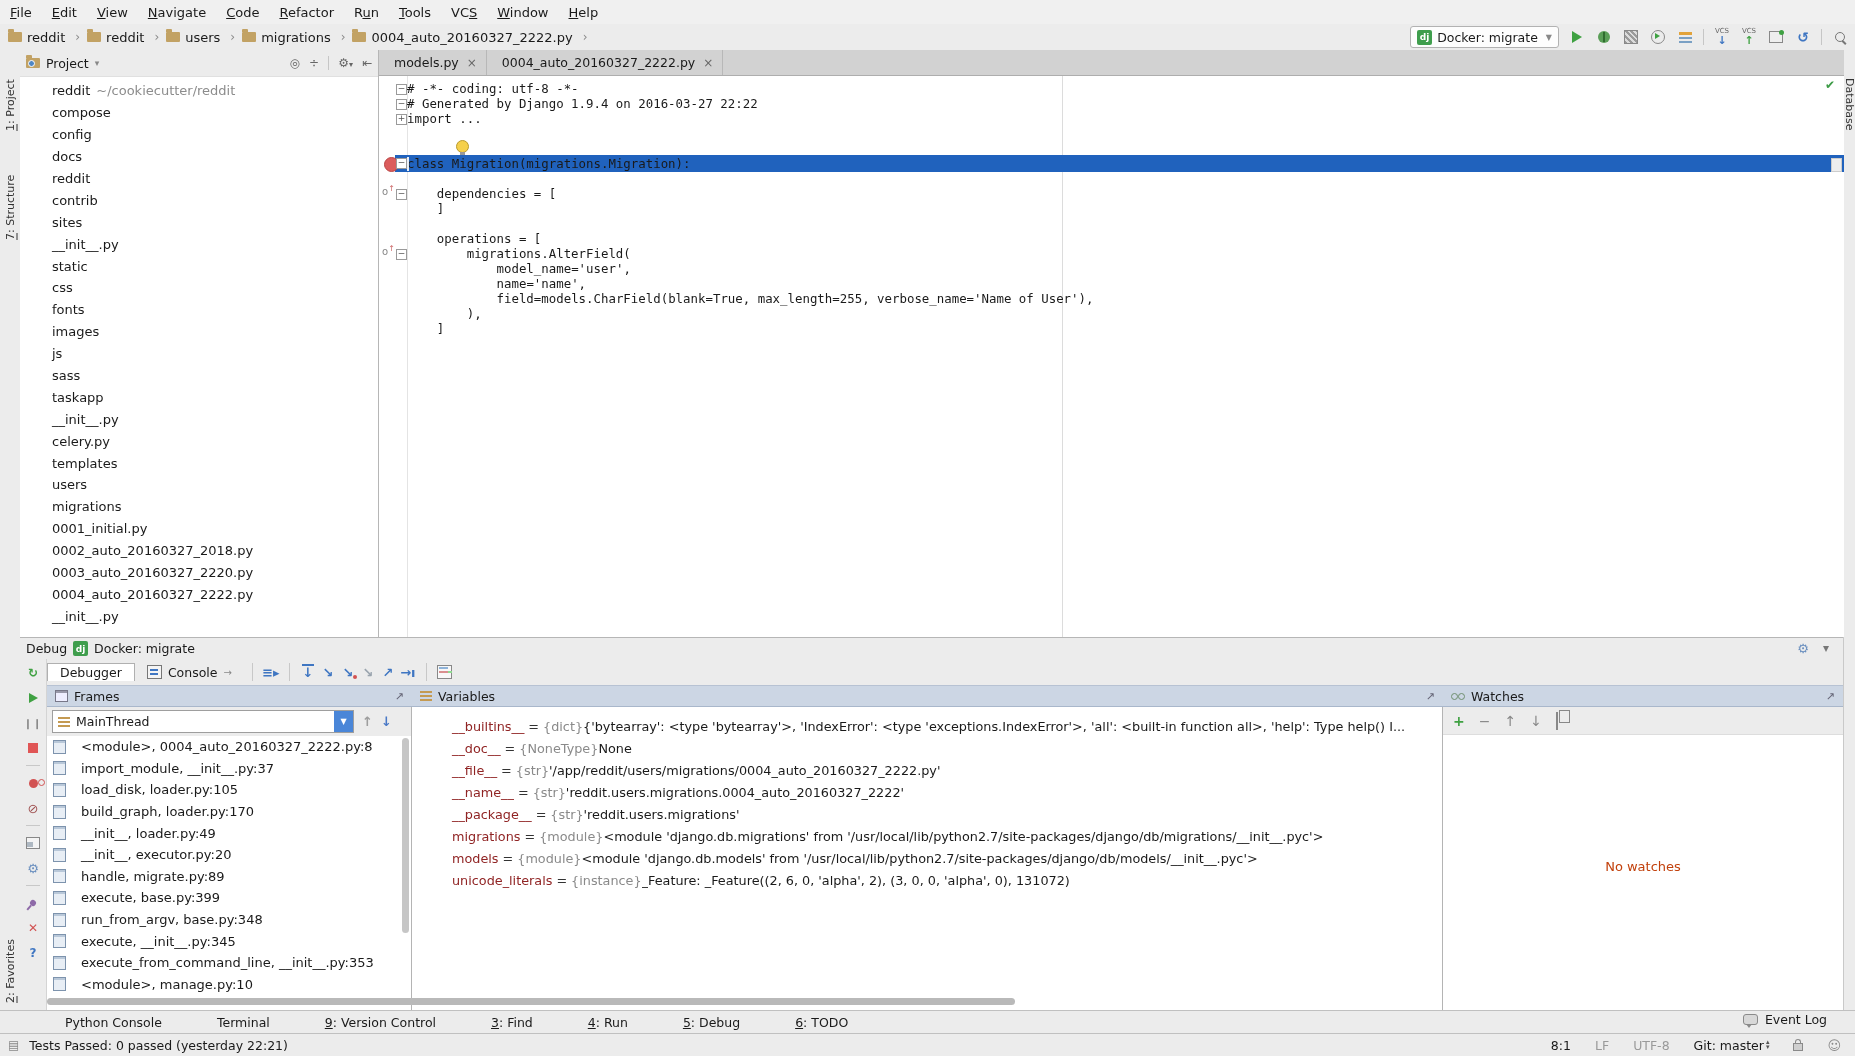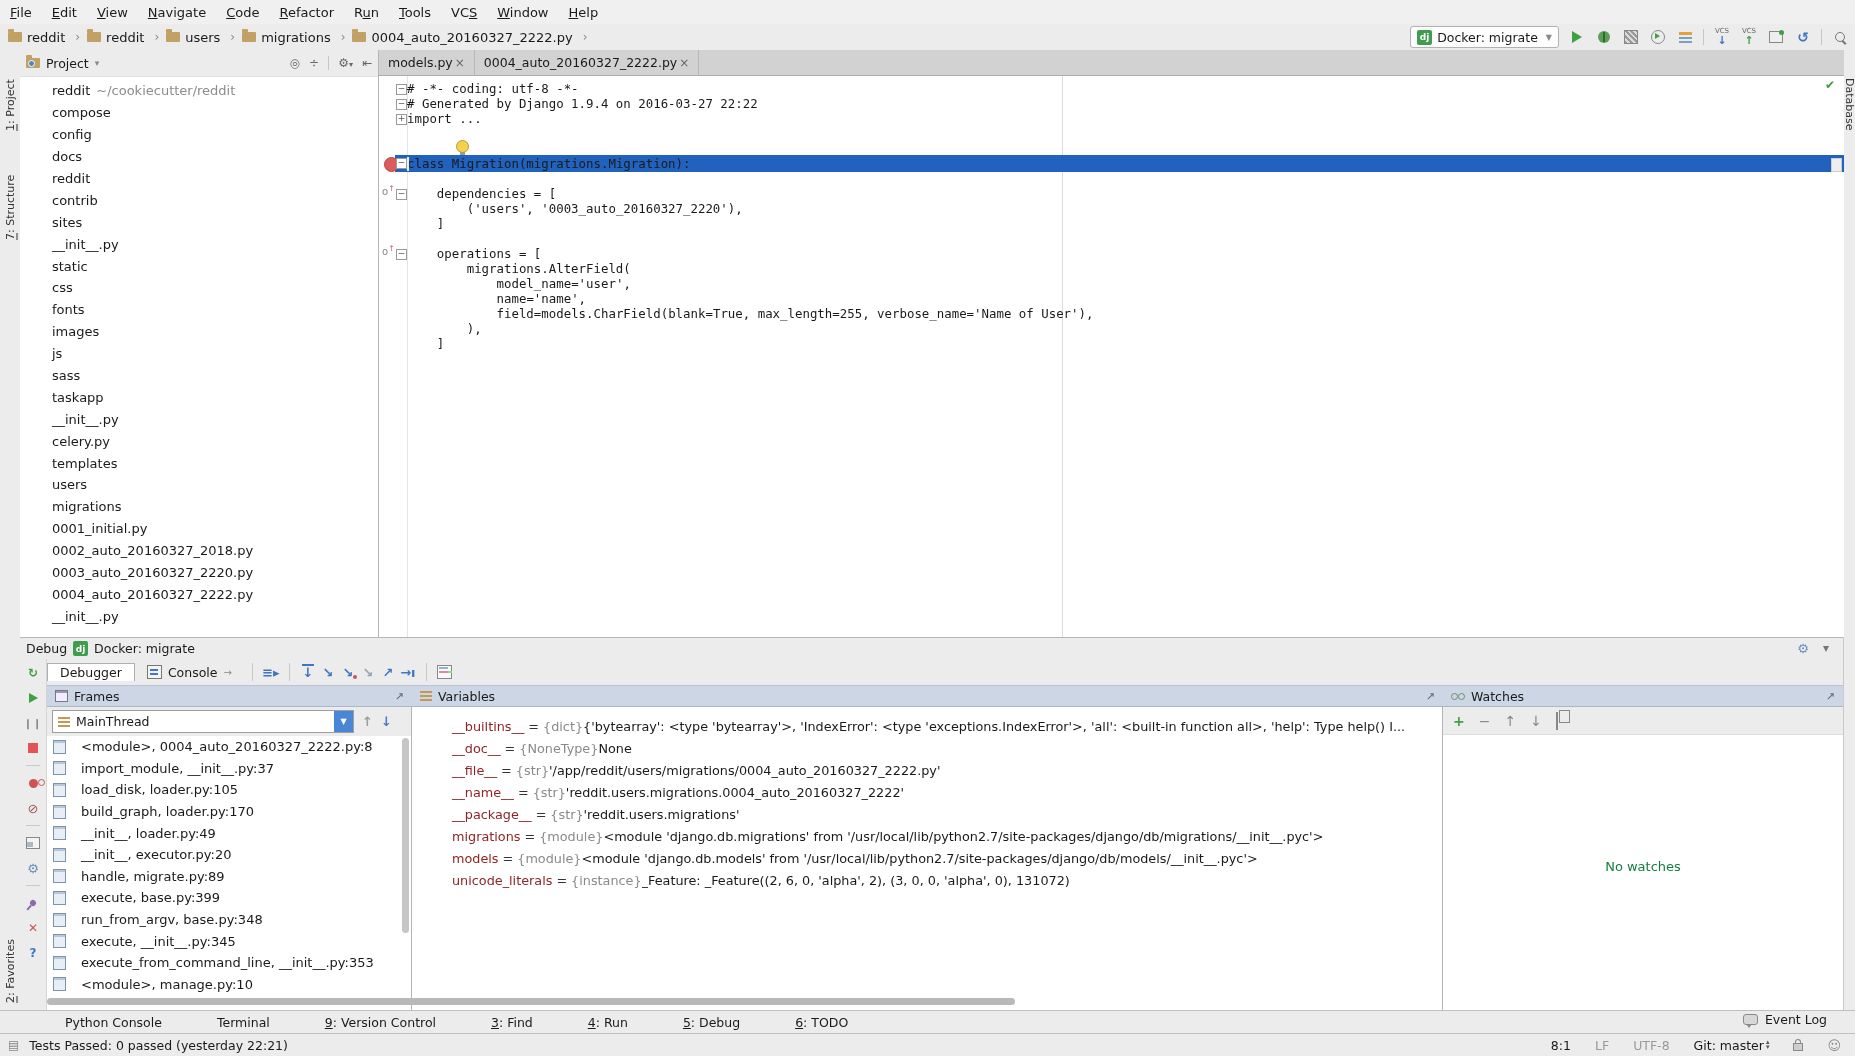--- a/index.html
+++ b/index.html
@@ -56,7 +56,7 @@
   
   #editor-wrap{left:378px;top:50px;width:1465px;height:587px;background:#fff;border-left:1px solid #b6b6b6;}
   #tabstrip{position:absolute;left:0;top:0;width:100%;height:25px;background:#d2d2d2;border-bottom:1px solid #aeaeae;display:flex;align-items:flex-end;}
-  .etab{height:25px;display:flex;align-items:center;padding:0 9px;font-size:12.5px;border-right:1px solid #b8b8b8;background:#d2d2d2;}
+  .etab{height:25px;display:flex;align-items:center;gap:6px;padding:0 9px;font-size:12.5px;border-right:1px solid #b8b8b8;background:#d2d2d2;}
   .tab-close{color:#666;font-size:12px;margin-left:2px;}
   #gutter{position:absolute;left:0;top:26px;width:28px;height:561px;background:#fff;border-right:1px solid #e4e4e4;}
   #code{position:absolute;left:28px;top:31px;right:0;font-family:"DejaVu Sans Mono","Liberation Mono",monospace;font-size:12.4px;line-height:15px;}

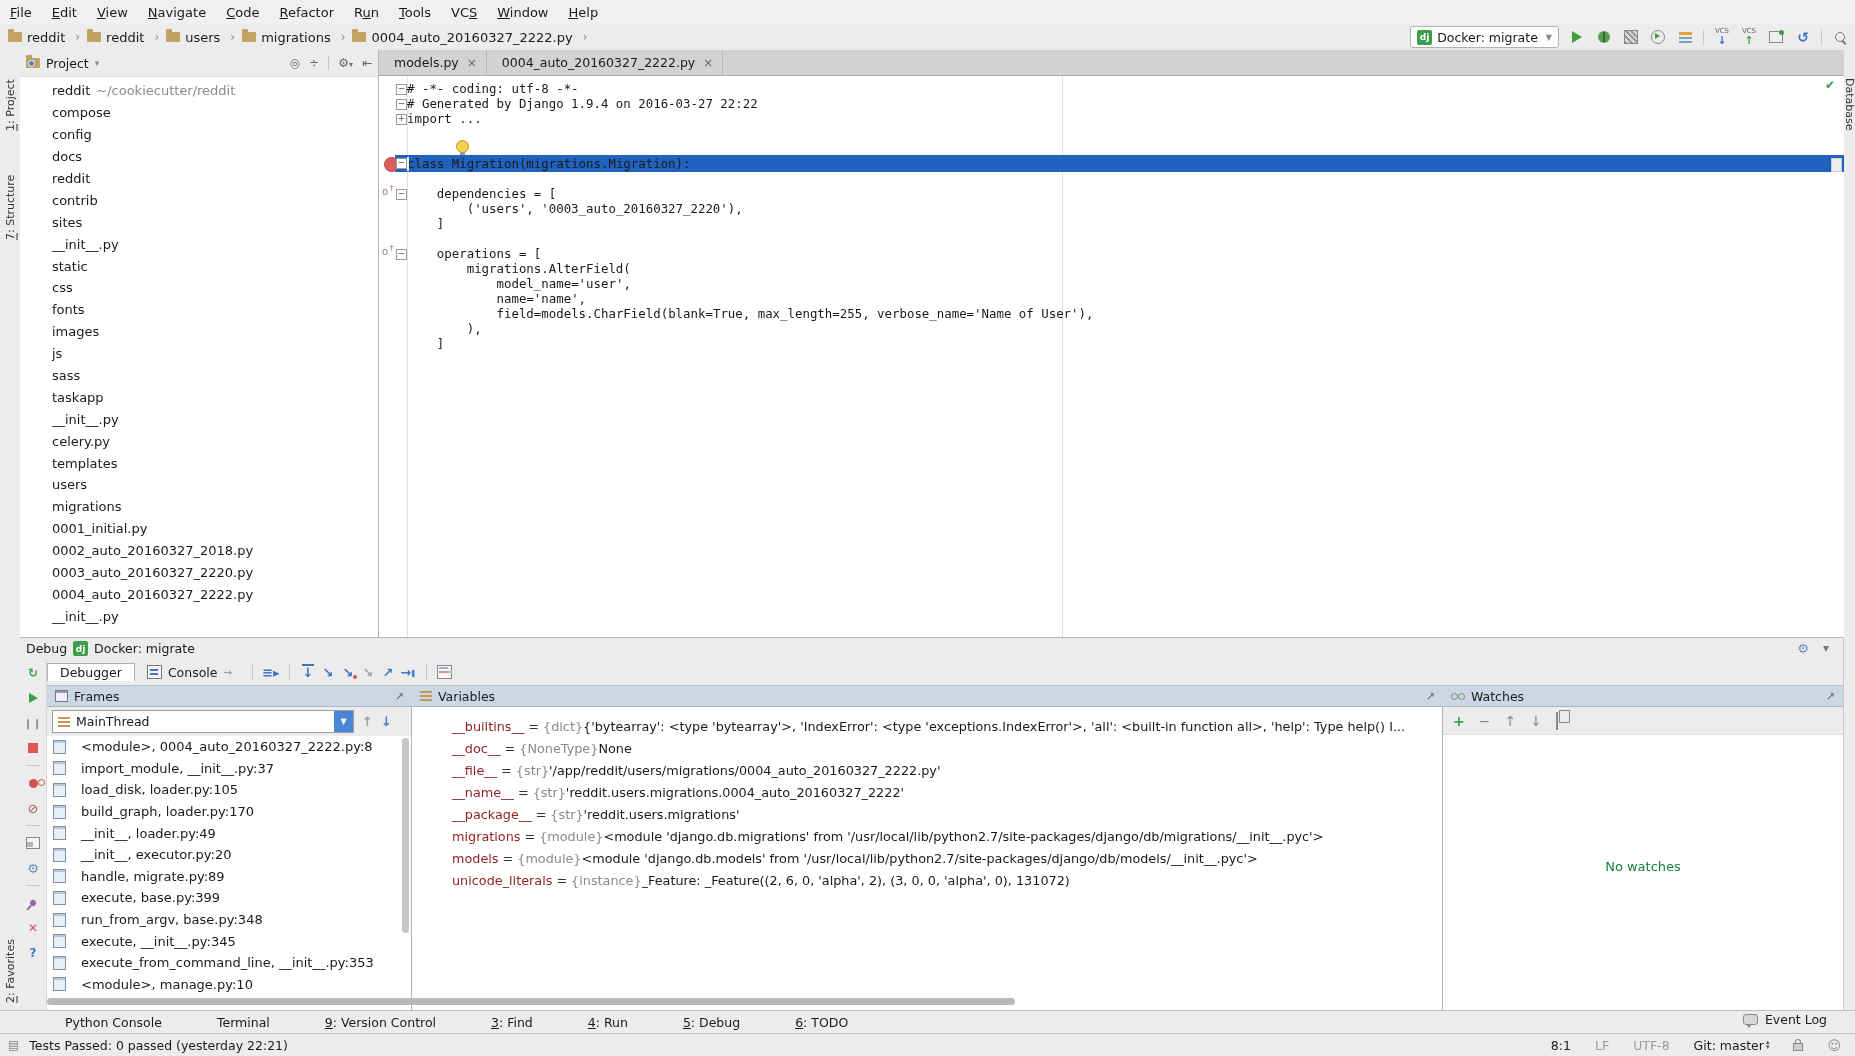--- a/index.html
+++ b/index.html
@@ -577,7 +577,6 @@
 
         <div class="cl"><span><span class="seg">    dependencies = [</span></span></div>
 
-        <div class="cl"><span><span class="seg">        (</span><span class="seg">'users'</span><span class="seg">, </span><span class="seg">'0003_auto_20160327_2220'</span><span class="seg">),</span></span></div>
 
         <div class="cl"><span><span class="seg">    ]</span></span></div>
 

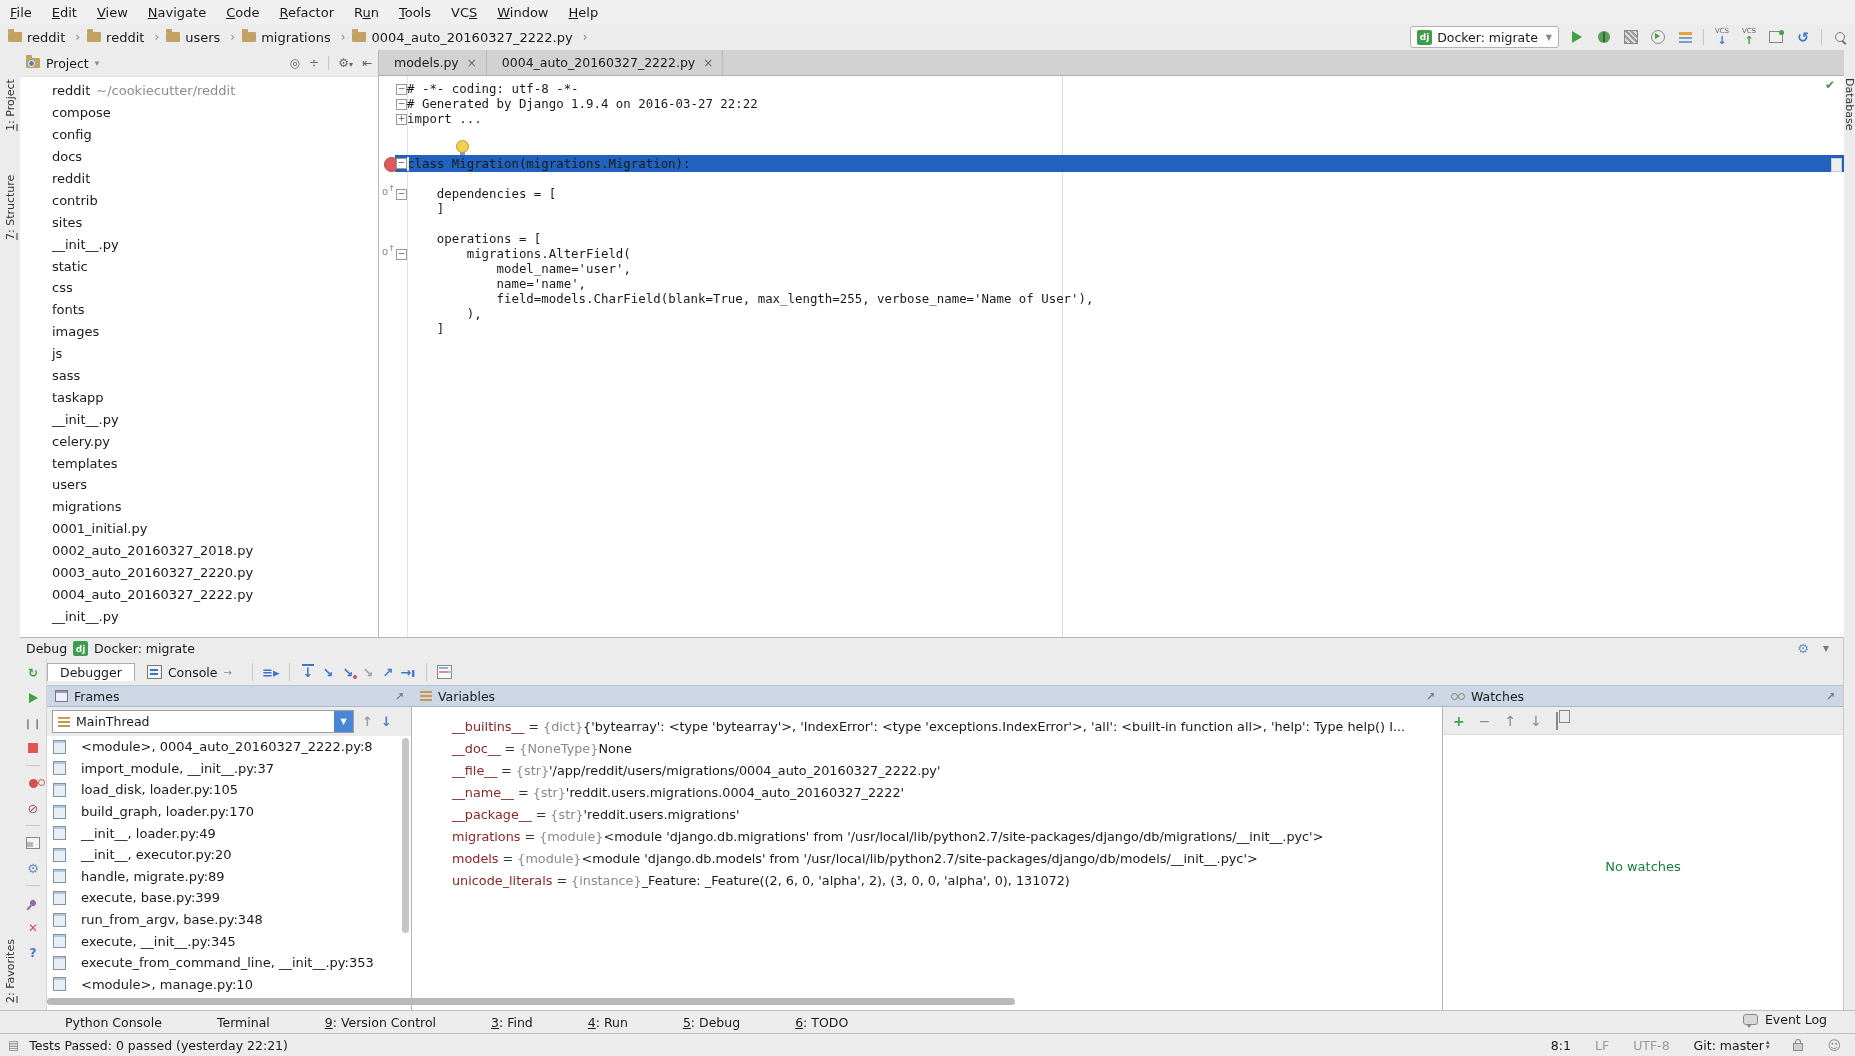--- a/index.html
+++ b/index.html
@@ -135,7 +135,7 @@
   .w-plus{color:#3fa142;font-weight:bold;}
   .ic-copy{width:9px;height:11px;border:1px solid #888;background:#fff;position:relative;}
   .ic-copy::after{content:"";position:absolute;left:2px;top:-3px;width:9px;height:11px;border:1px solid #888;background:transparent;}
-  #no-watches{position:absolute;left:0;right:0;top:152px;text-align:center;color:#15803d;font-size:13px;}
+  #no-watches{position:absolute;left:0;right:0;top:152px;text-align:center;color:#c2410c;font-size:13px;}
   #dbg-hscroll{position:absolute;left:27px;top:360px;width:968px;height:7px;background:#b9b9b9;border-radius:4px;}
   
   #tool-bar{left:0;top:1010px;width:1855px;height:23px;background:#ececec;border-top:1px solid #c0c0c0;display:flex;align-items:center;font-size:12.5px;padding-left:52px;box-sizing:border-box;gap:36px;}

